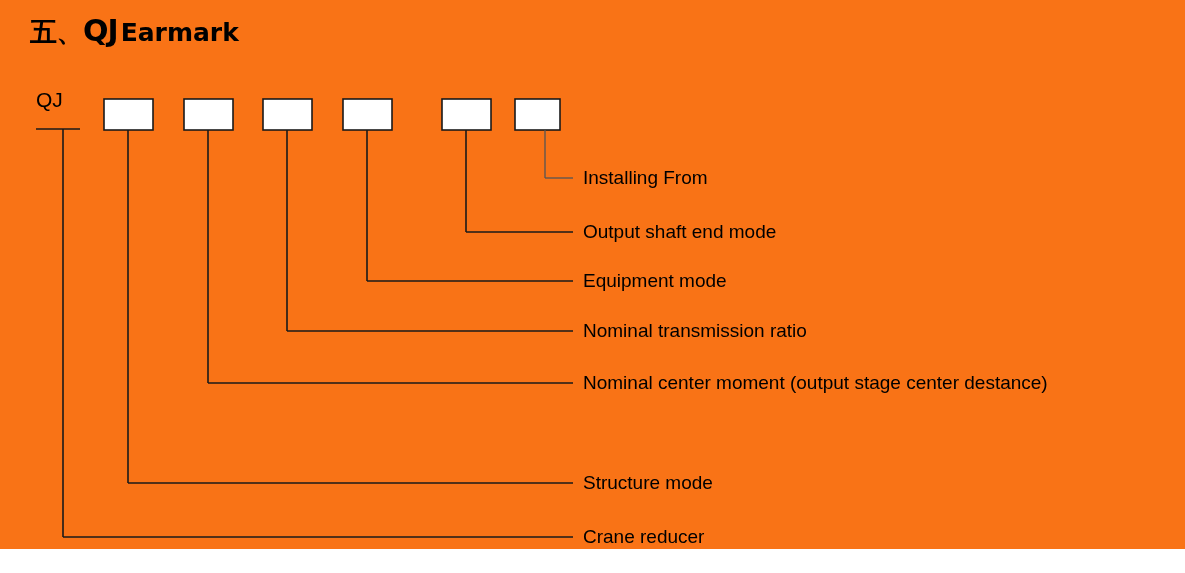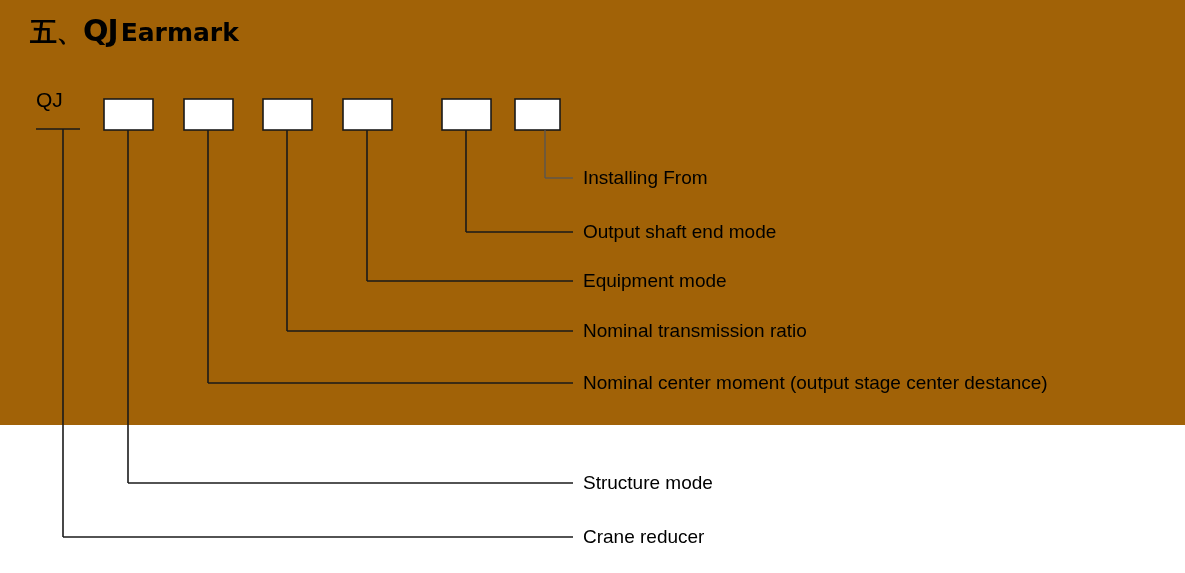--- a/index.html
+++ b/index.html
@@ -18,8 +18,8 @@
   #page {
     position: relative;
     width: 1185px;
-    height: 425px;
-    background: #a16207;
+    height: 549px;
+    background: #f97316;
   }
   
   .heading {

